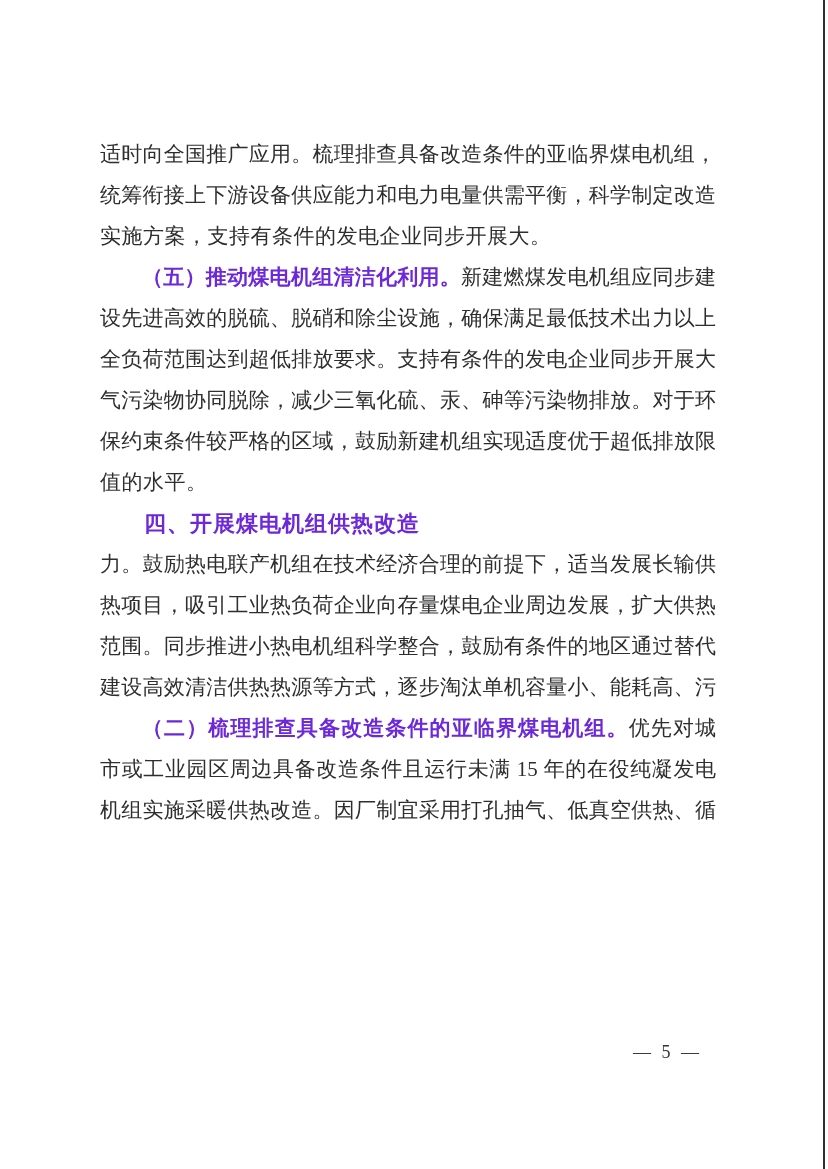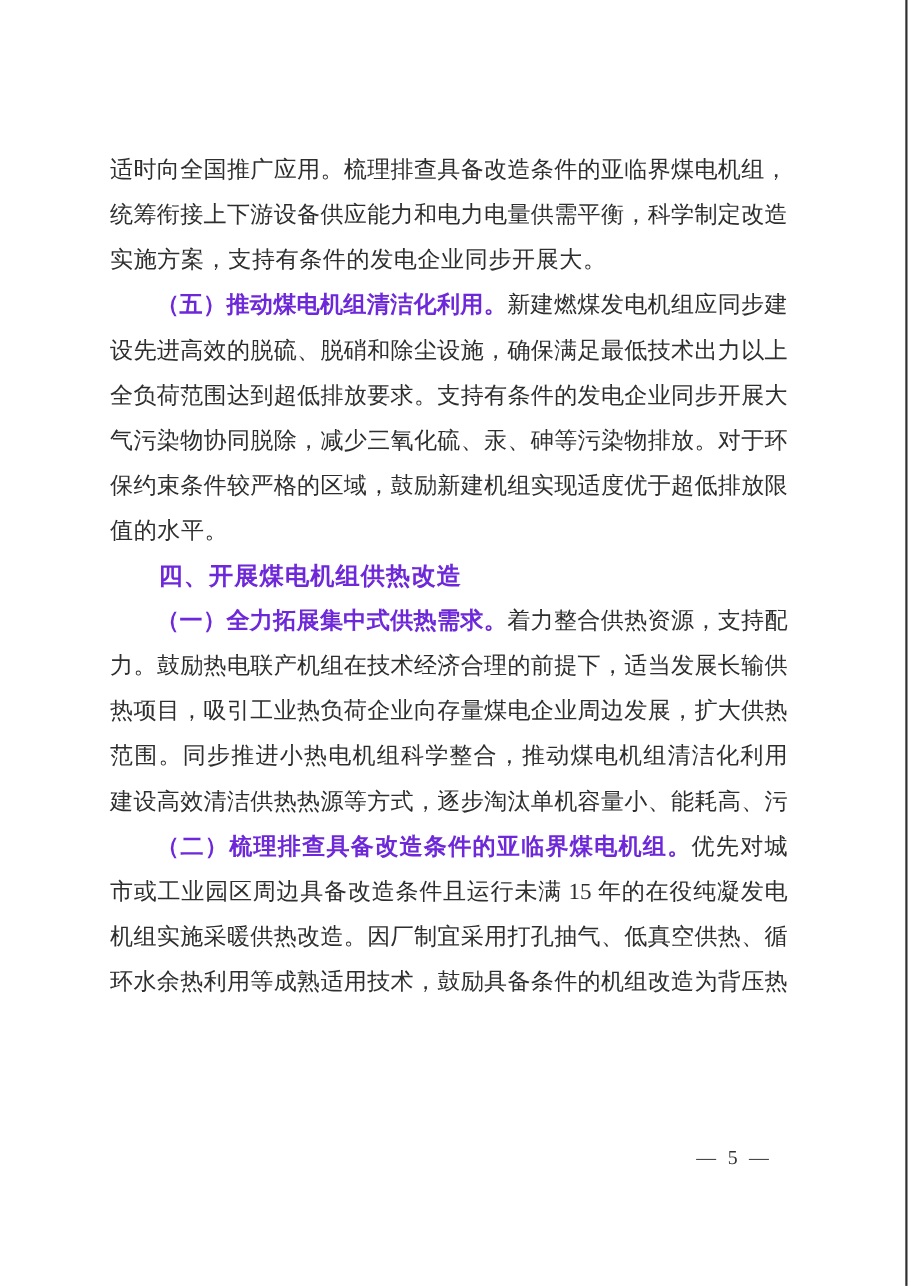--- a/index.html
+++ b/index.html
@@ -82,7 +82,6 @@
       <div class="line fill"><span class="seg">保约束条件较严格的区域，鼓励新建机组实现适度优于超低排放限</span></div>
       <div class="line"><span class="seg">值的水平。</span></div>
       <div class="line heading indent"><span class="seg-bold">四、开展煤电机组供热改造</span></div>
-      <div class="line fill indent"><span class="seg-bold">（一）全力拓展集中式供热需求。</span><span class="seg">着力整合供热资源，支持配</span></div>
       <div class="line fill"><span class="seg">力。鼓励热电联产机组在技术经济合理的前提下，适当发展长输供</span></div>
       <div class="line fill"><span class="seg">热项目，吸引工业热负荷企业向存量煤电企业周边发展，扩大供热</span></div>
       <div class="line fill"><span class="seg">范围。同步推进小热电机组科学整合，推动煤电机组清洁化利用</span></div>

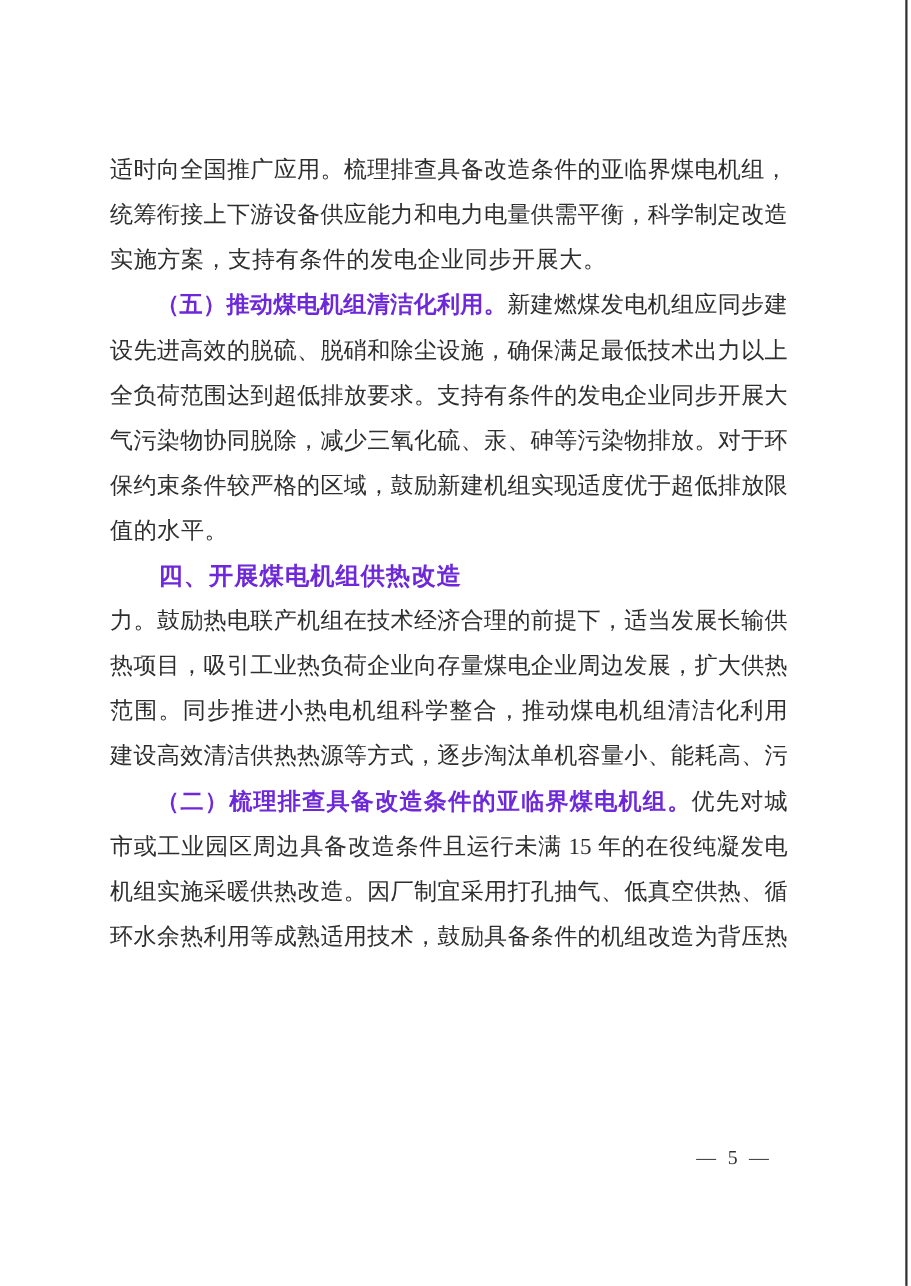--- a/index.html
+++ b/index.html
@@ -84,7 +84,7 @@
       <div class="line heading indent"><span class="seg-bold">四、开展煤电机组供热改造</span></div>
       <div class="line fill"><span class="seg">力。鼓励热电联产机组在技术经济合理的前提下，适当发展长输供</span></div>
       <div class="line fill"><span class="seg">热项目，吸引工业热负荷企业向存量煤电企业周边发展，扩大供热</span></div>
-      <div class="line fill"><span class="seg">范围。同步推进小热电机组科学整合，推动煤电机组清洁化利用</span></div>
+      <div class="line fill"><span class="seg">范围。同步推进小热电机组科学整合，鼓励有条件的地区通过替代</span></div>
       <div class="line fill"><span class="seg">建设高效清洁供热热源等方式，逐步淘汰单机容量小、能耗高、污</span></div>
       <div class="line fill indent"><span class="seg-bold">（二）梳理排查具备改造条件的亚临界煤电机组。</span><span class="seg">优先对城</span></div>
       <div class="line fill"><span class="seg">市或工业园区周边具备改造条件且运行未满 15 年的在役纯凝发电</span></div>

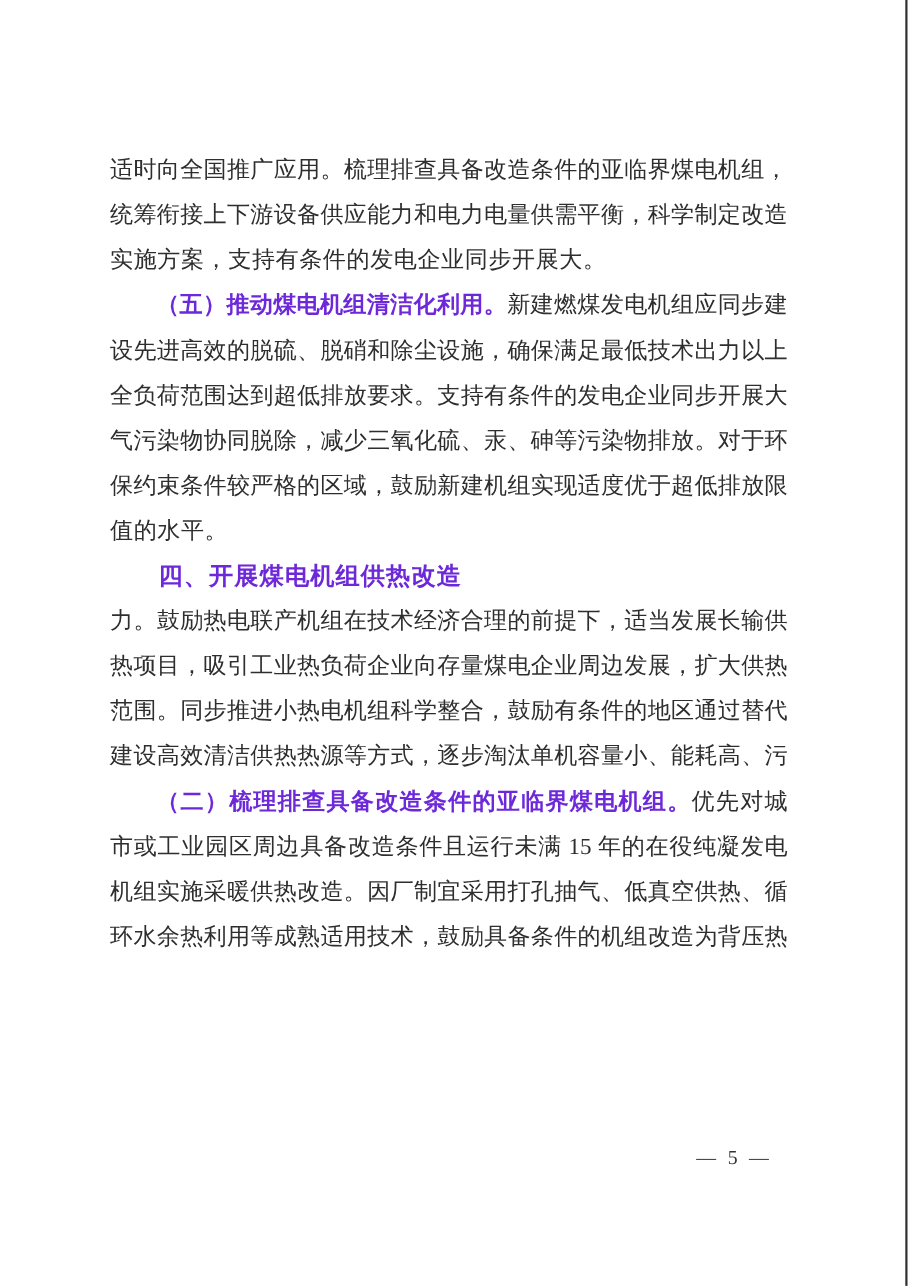--- a/index.html
+++ b/index.html
@@ -89,7 +89,6 @@
       <div class="line fill indent"><span class="seg-bold">（二）梳理排查具备改造条件的亚临界煤电机组。</span><span class="seg">优先对城</span></div>
       <div class="line fill"><span class="seg">市或工业园区周边具备改造条件且运行未满 15 年的在役纯凝发电</span></div>
       <div class="line fill"><span class="seg">机组实施采暖供热改造。因厂制宜采用打孔抽气、低真空供热、循</span></div>
-      <div class="line fill"><span class="seg">环水余热利用等成熟适用技术，鼓励具备条件的机组改造为背压热</span></div>
     </div>
   <div class="page-number">— 5 —</div>
   <div class="scan-edge-right"></div>

